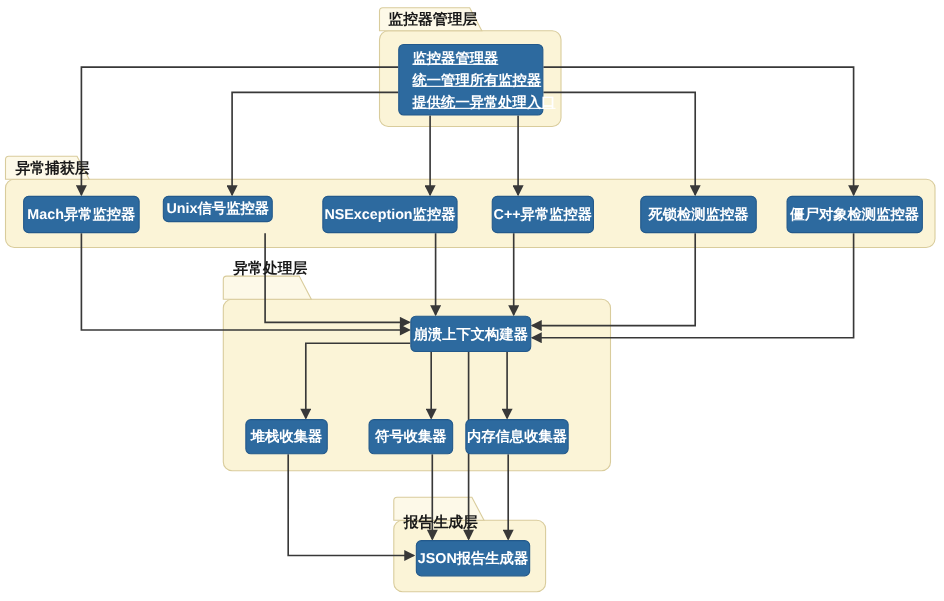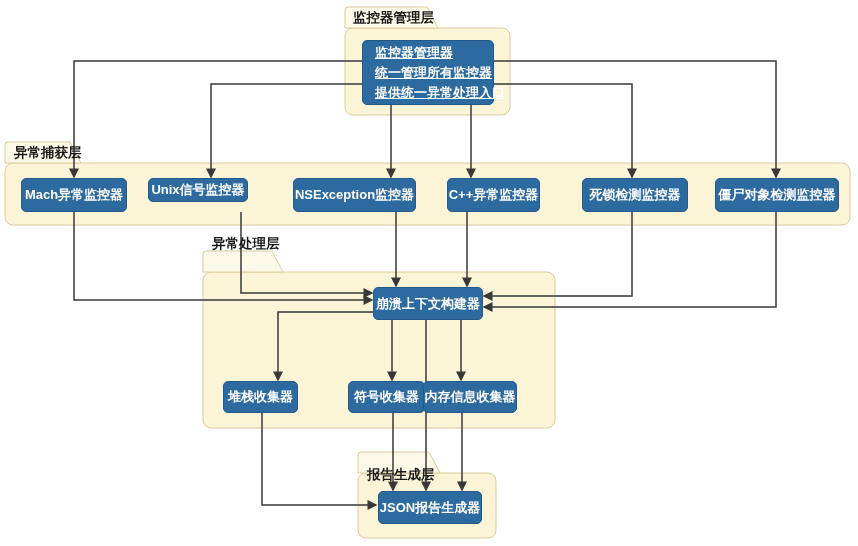--- a/index.html
+++ b/index.html
@@ -104,7 +104,7 @@
   <div class="node" style="left:373px;top:287px;width:110px;height:33px;">崩溃上下文构建器</div>
 
   <div class="node" style="left:223px;top:381px;width:75px;height:32px;">堆栈收集器</div>
-  <div class="node" style="left:348px;top:381px;width:77px;height:32px;">符号收集器</div>
+  <div class="node" style="left:335px;top:381px;width:77px;height:32px;">符号收集器</div>
   <div class="node" style="left:423px;top:381px;width:94px;height:32px;">内存信息收集器</div>
 
   <div class="node" style="left:378px;top:491px;width:104px;height:33px;">JSON报告生成器</div>

